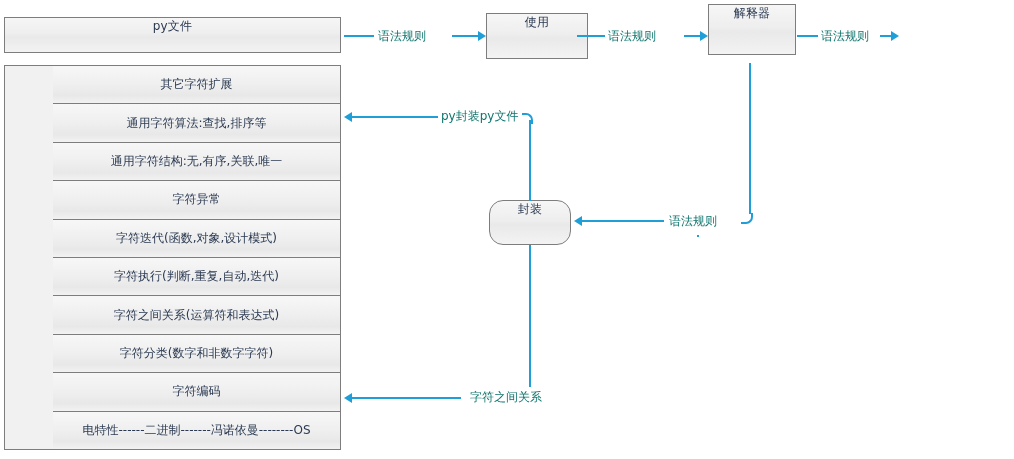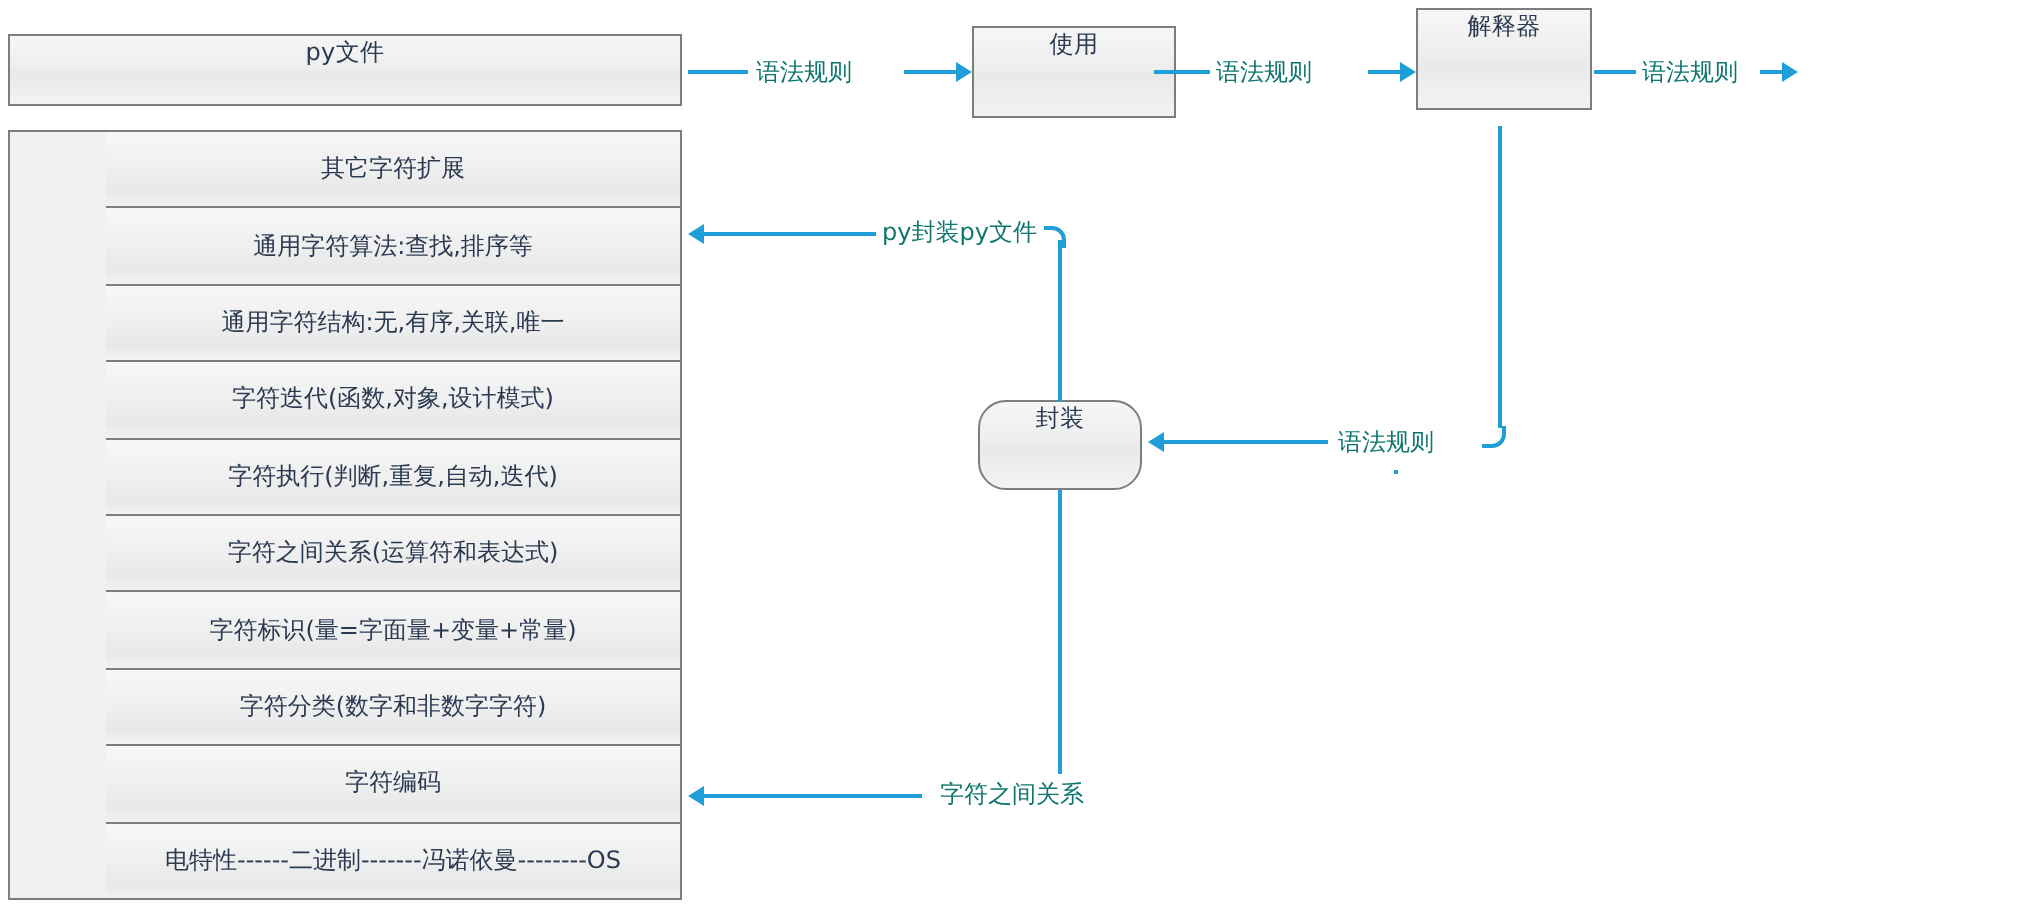--- a/index.html
+++ b/index.html
@@ -155,6 +155,9 @@
         <span>通用字符结构:无,有序,关联,唯一</span>
       </div>
     <div class="row">
+        <span>字符异常</span>
+      </div>
+    <div class="row">
         <span>字符迭代(函数,对象,设计模式)</span>
       </div>
     <div class="row">

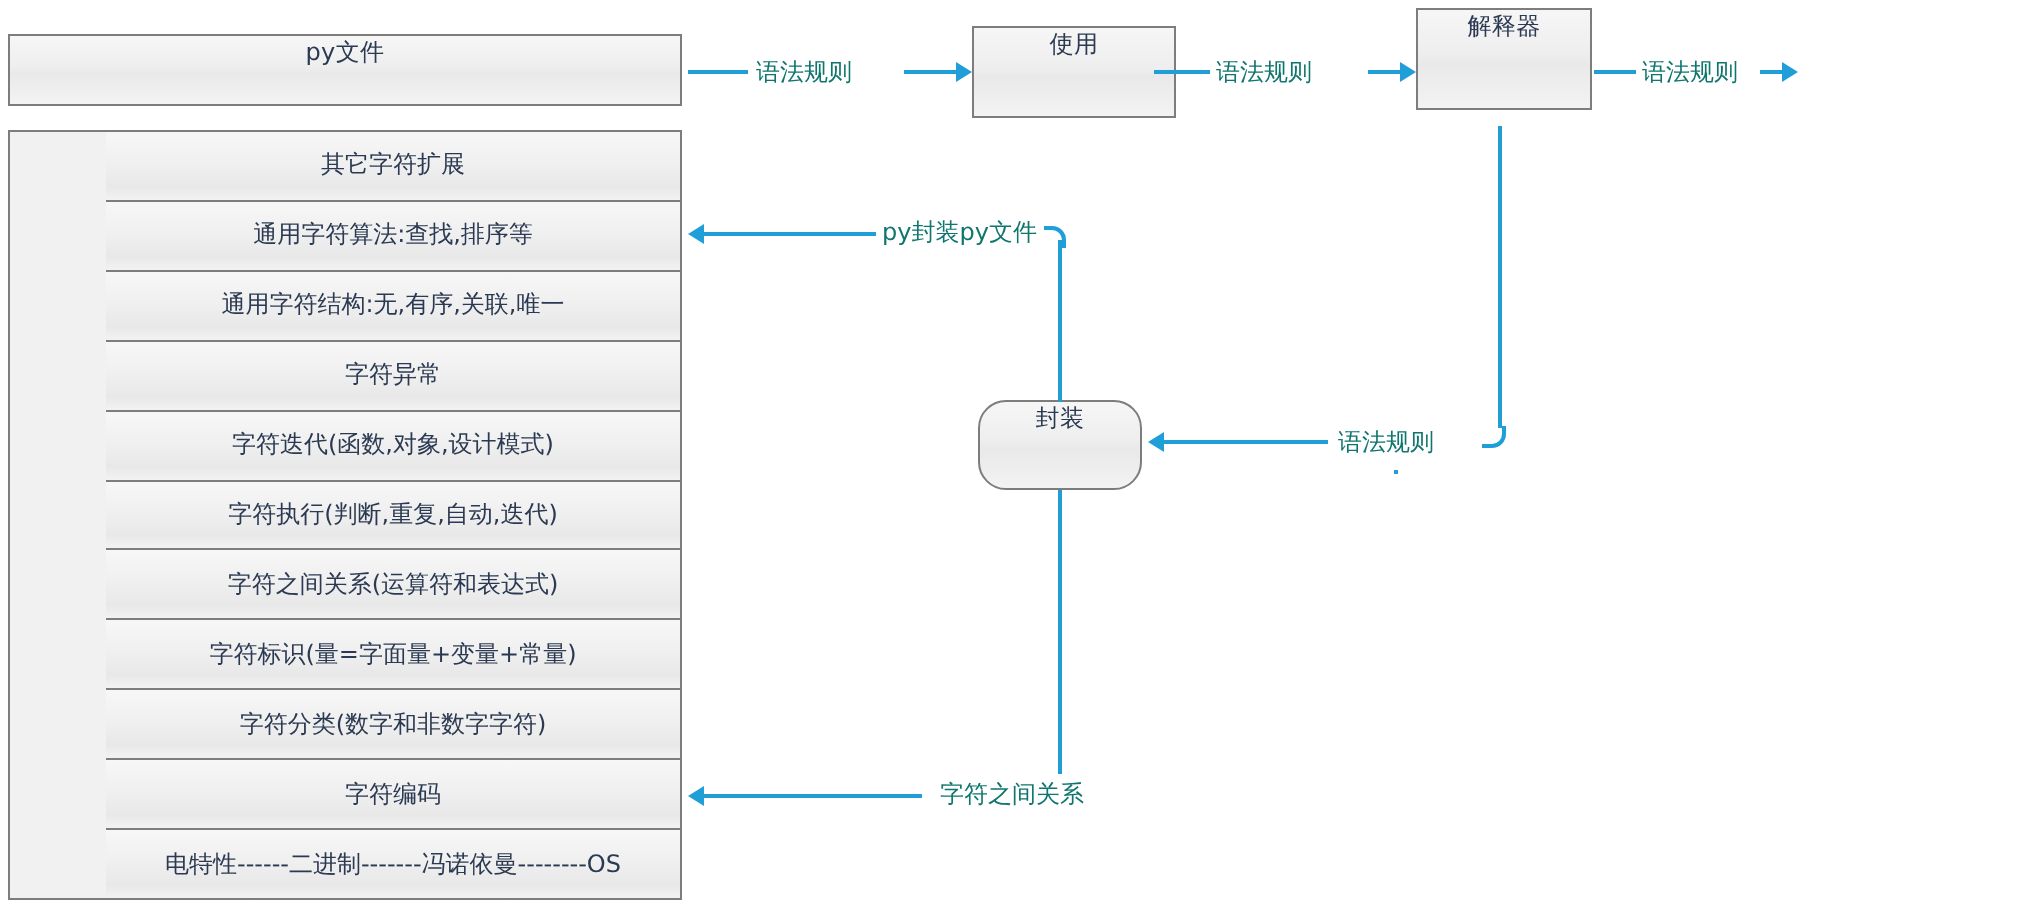--- a/index.html
+++ b/index.html
@@ -167,9 +167,6 @@
         <span>字符之间关系(运算符和表达式)</span>
       </div>
     <div class="row">
-        <span>字符标识(量=字面量+变量+常量)</span>
-      </div>
-    <div class="row">
         <span>字符分类(数字和非数字字符)</span>
       </div>
     <div class="row">

